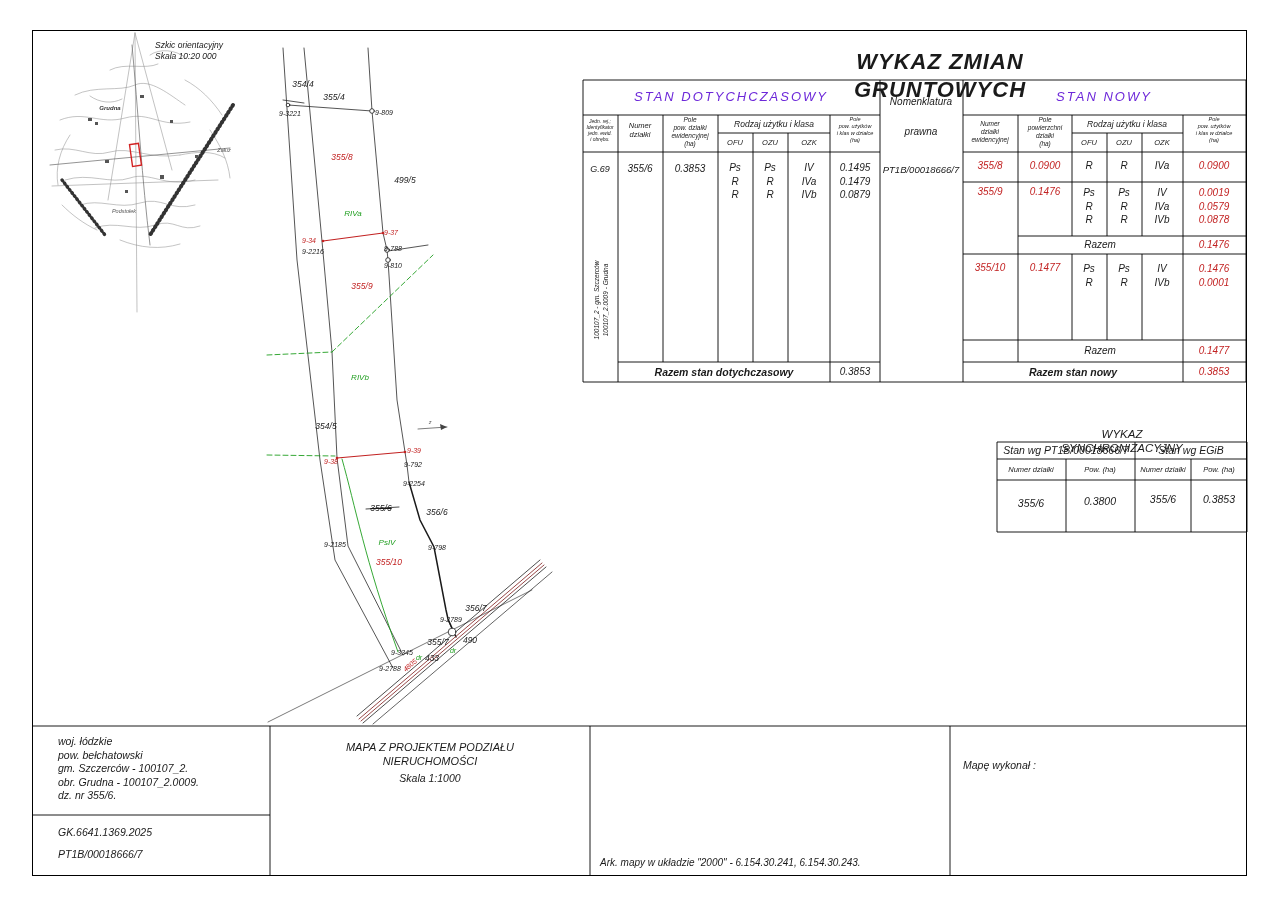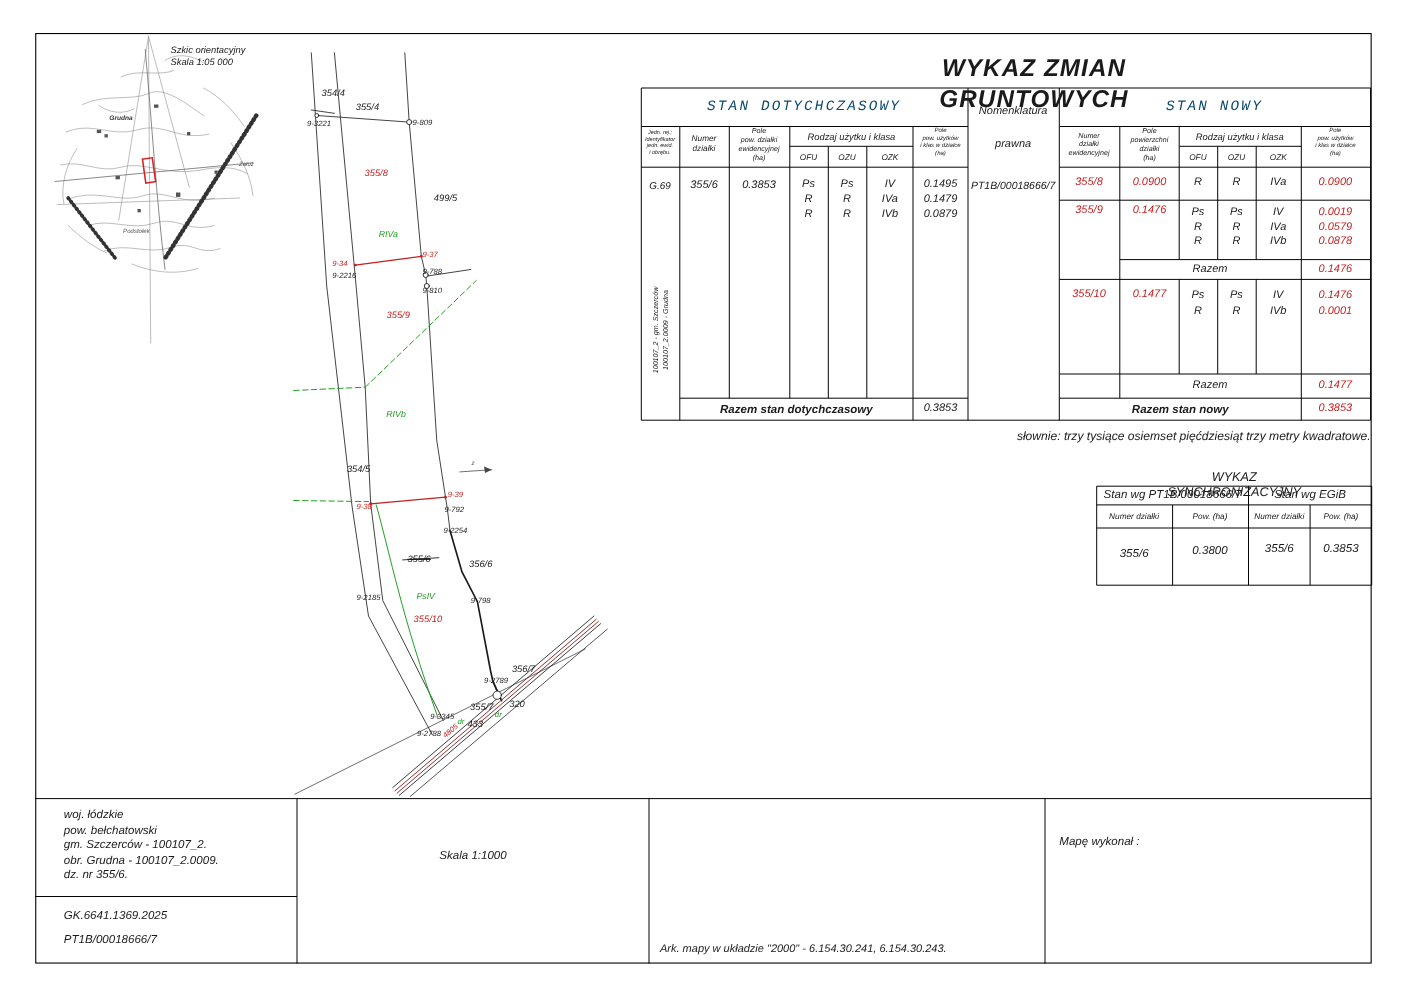--- a/index.html
+++ b/index.html
@@ -194,7 +194,7 @@
   <div class="t bold" style="left:940px;top:48px;font-size:22px;letter-spacing:1px;">WYKAZ ZMIAN  GRUNTOWYCH</div>
 
   <div class="tl" style="left:155px;top:40px;font-size:8.5px;line-height:10.5px;">Szkic orientacyjny
-Skala 1:05 000</div>
+Skala 10:20 000</div>
 
   <div class="t serif" style="left:731px;top:89px;font-size:13px;">STAN   DOTYCHCZASOWY</div>
   <div class="t serif" style="left:1104px;top:89px;font-size:13px;">STAN  NOWY</div>

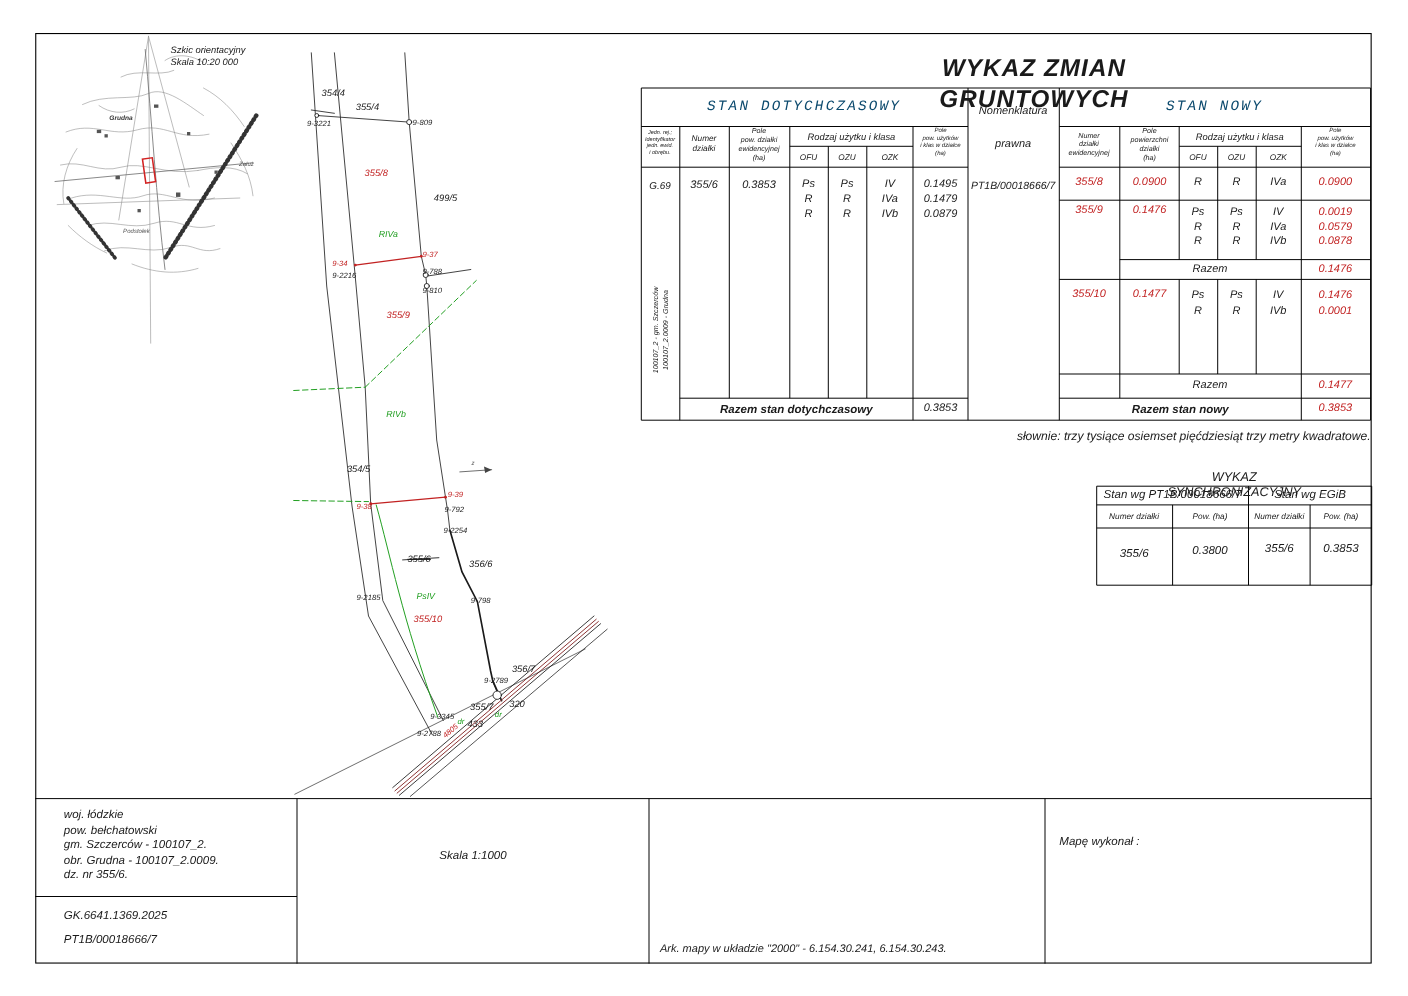--- a/index.html
+++ b/index.html
@@ -11,7 +11,7 @@
   .tl{position:absolute;text-align:left;font-style:italic;white-space:pre-line;color:#1a1a1a;}
   .tr{position:absolute;text-align:right;font-style:italic;white-space:pre-line;color:#1a1a1a;}
   .bold{font-weight:bold;}
-  .serif{font-family:Liberation Mono, monospace;letter-spacing:2px;color:#0c4a6e;}
+  .serif{font-family:Liberation Sans, sans-serif;letter-spacing:2px;color:#6d28d9;}
   .red{color:#c22222;}
   .vert{position:absolute;transform:translate(-50%,-50%) rotate(-90deg);text-align:center;
         font-style:italic;white-space:pre-line;color:#222;}

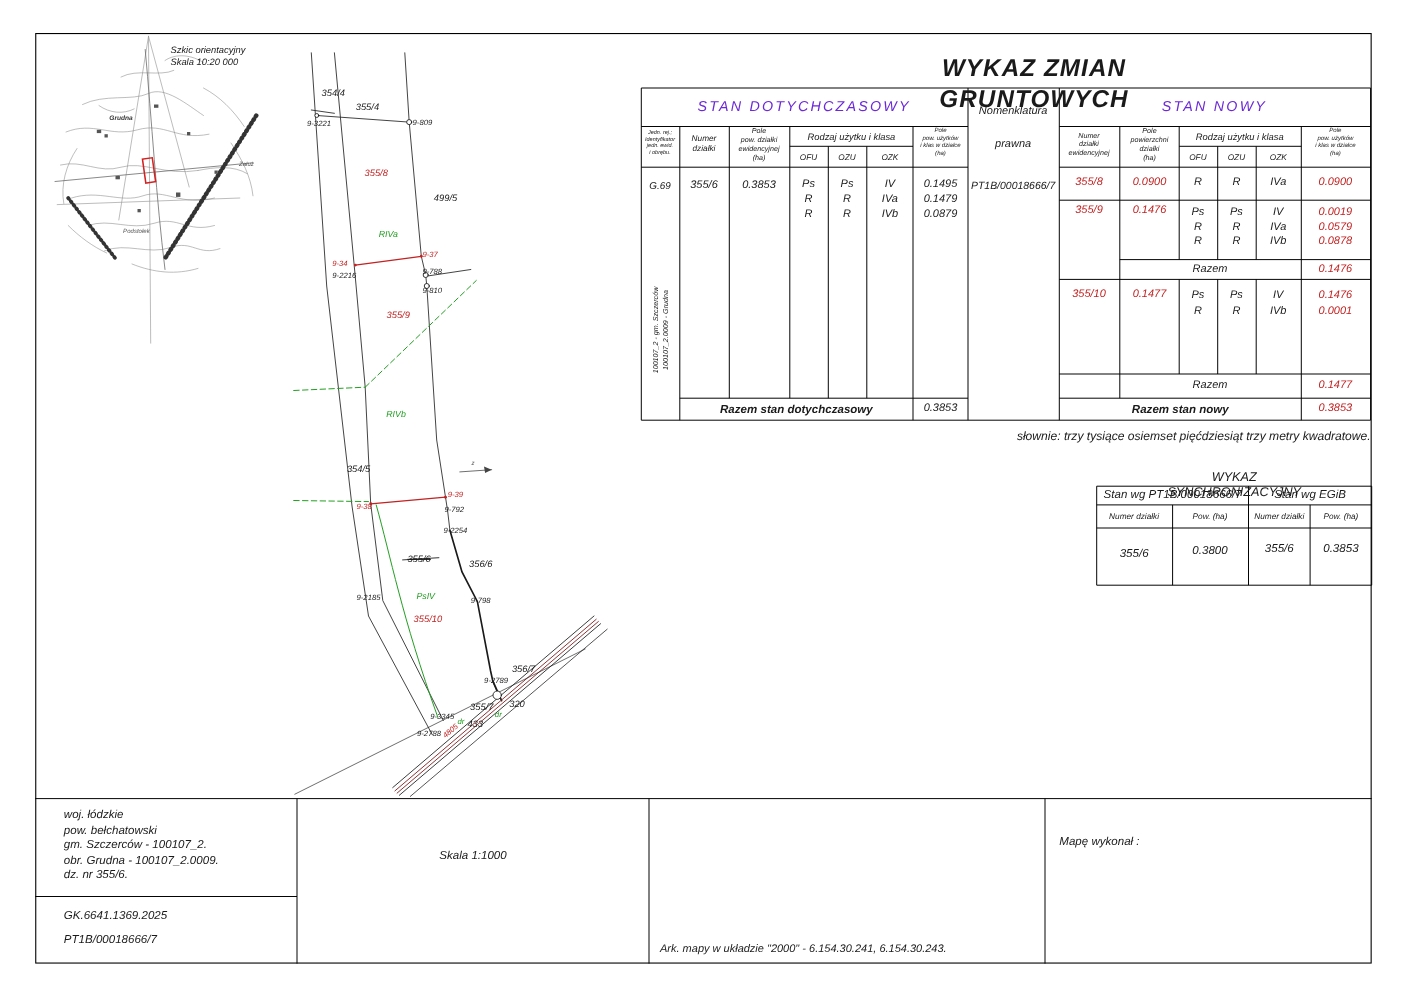--- a/index.html
+++ b/index.html
@@ -302,7 +302,6 @@
   <div class="t bold" style="left:724px;top:366px;font-size:10.5px;">Razem stan dotychczasowy</div>
   <div class="t" style="left:855px;top:366px;font-size:10px;">0.3853</div>
 
-  <div class="tr" style="left:700px;top:391px;width:546px;font-size:11px;">słownie: trzy tysiące osiemset pięćdziesiąt trzy metry kwadratowe.</div>
 
   <div class="t" style="left:1122px;top:427px;font-size:11.5px;">WYKAZ  SYNCHRONIZACYJNY</div>
   <div class="t" style="left:1066px;top:444px;font-size:10.5px;">Stan wg PT1B/00018666/7</div>

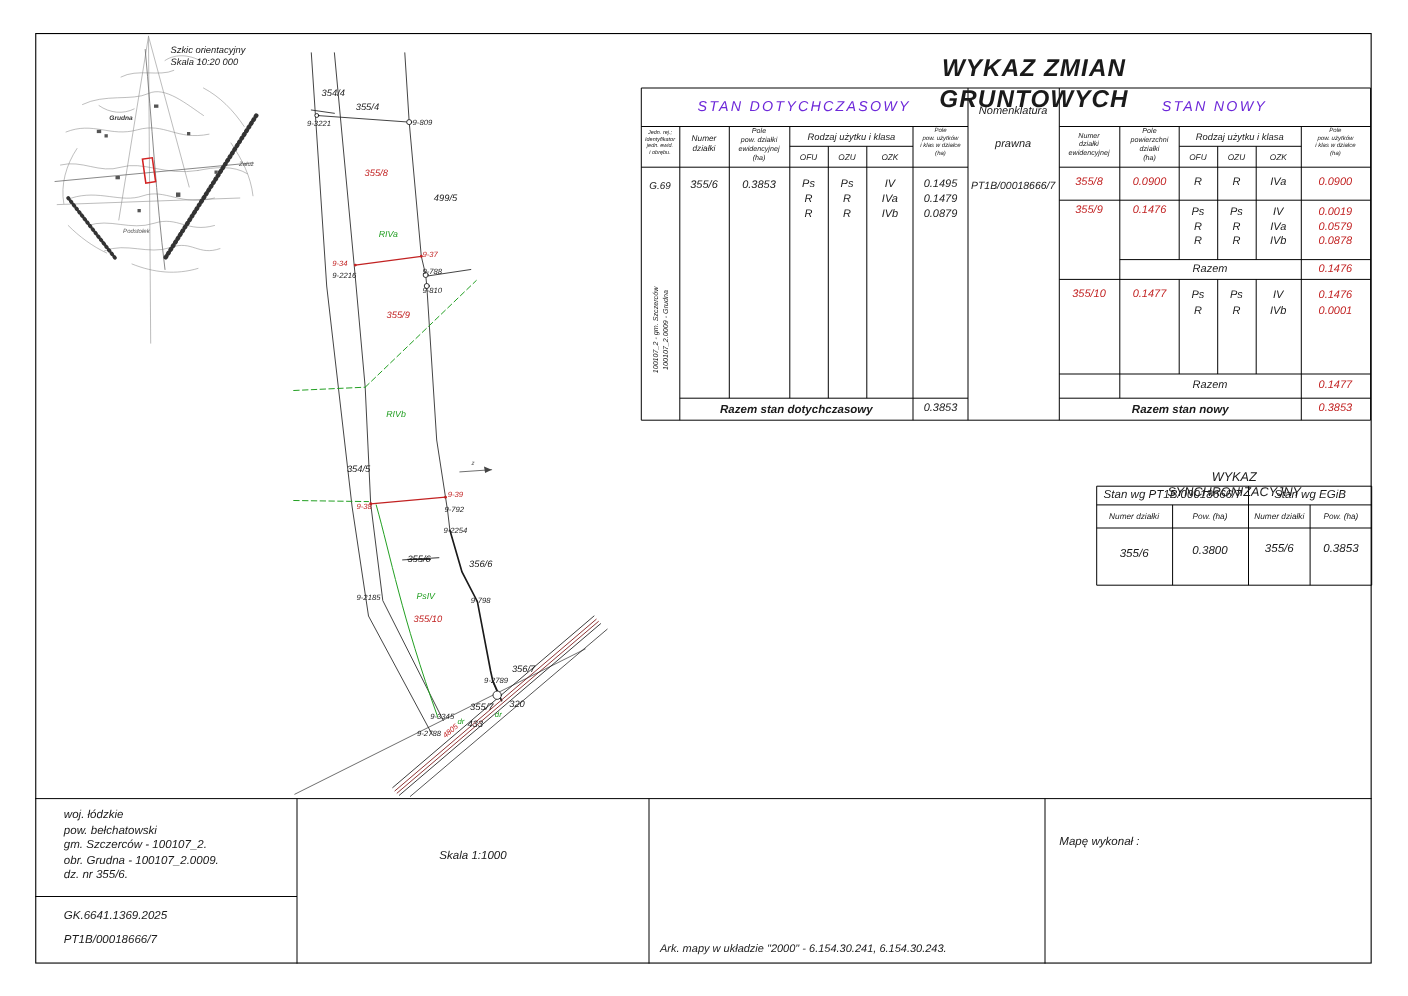--- a/index.html
+++ b/index.html
@@ -356,7 +356,7 @@
       <div class="maplbl c-black" style="left: 476px; top: 608px; font-size: 8.5px; transform: translate(-50%, -50%);">356/7</div>
       <div class="maplbl c-black" style="left: 451px; top: 619px; font-size: 7px; transform: translate(-50%, -50%);">9-2789</div>
       <div class="maplbl c-black" style="left: 438px; top: 642px; font-size: 8.5px; transform: translate(-50%, -50%);">355/7</div>
-      <div class="maplbl c-black" style="left: 470px; top: 640px; font-size: 8.5px; transform: translate(-50%, -50%);">320</div>
+      <div class="maplbl c-black" style="left: 470px; top: 640px; font-size: 8.5px; transform: translate(-50%, -50%);">490</div>
       <div class="maplbl c-green" style="left: 453px; top: 650px; font-size: 7px; transform: translate(-50%, -50%);">dr</div>
       <div class="maplbl c-green" style="left: 419px; top: 657px; font-size: 7px; transform: translate(-50%, -50%);">dr</div>
       <div class="maplbl c-black" style="left: 432px; top: 658px; font-size: 8.5px; transform: translate(-50%, -50%);">433</div>

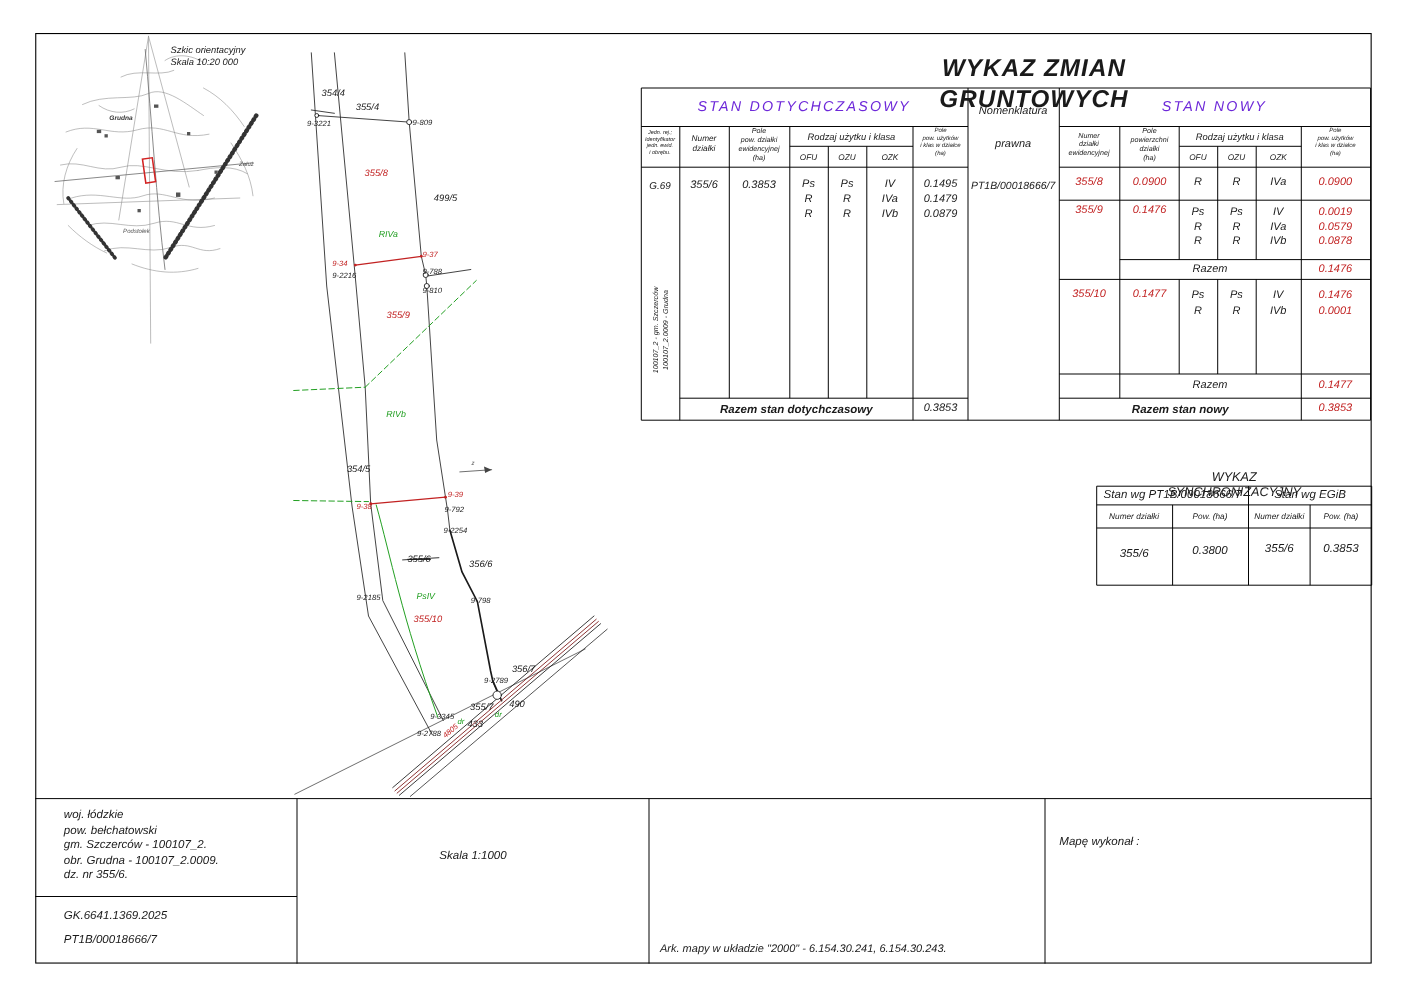--- a/index.html
+++ b/index.html
@@ -322,6 +322,8 @@
 dz. nr 355/6.</div>
   <div class="tl" style="left:58px;top:826px;font-size:10.5px;">GK.6641.1369.2025</div>
   <div class="tl" style="left:58px;top:848px;font-size:10.5px;">PT1B/00018666/7</div>
+  <div class="t" style="left:430px;top:740px;font-size:11px;line-height:14px;">MAPA Z PROJEKTEM  PODZIAŁU
+NIERUCHOMOŚCI</div>
   <div class="t" style="left:430px;top:772px;font-size:10.5px;">Skala 1:1000</div>
   <div class="tl" style="left:600px;top:857px;font-size:10px;">Ark. mapy w układzie "2000" - 6.154.30.241, 6.154.30.243.</div>
   <div class="tl" style="left:963px;top:759px;font-size:10.5px;">Mapę wykonał :</div>

